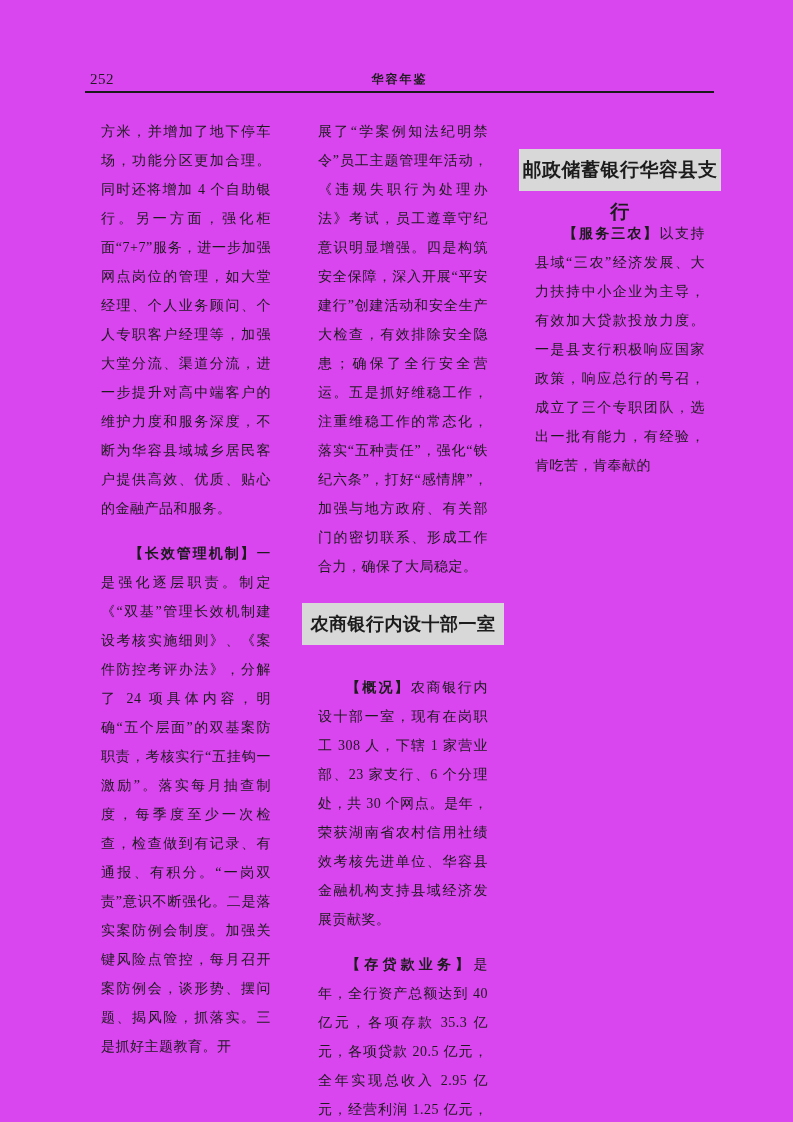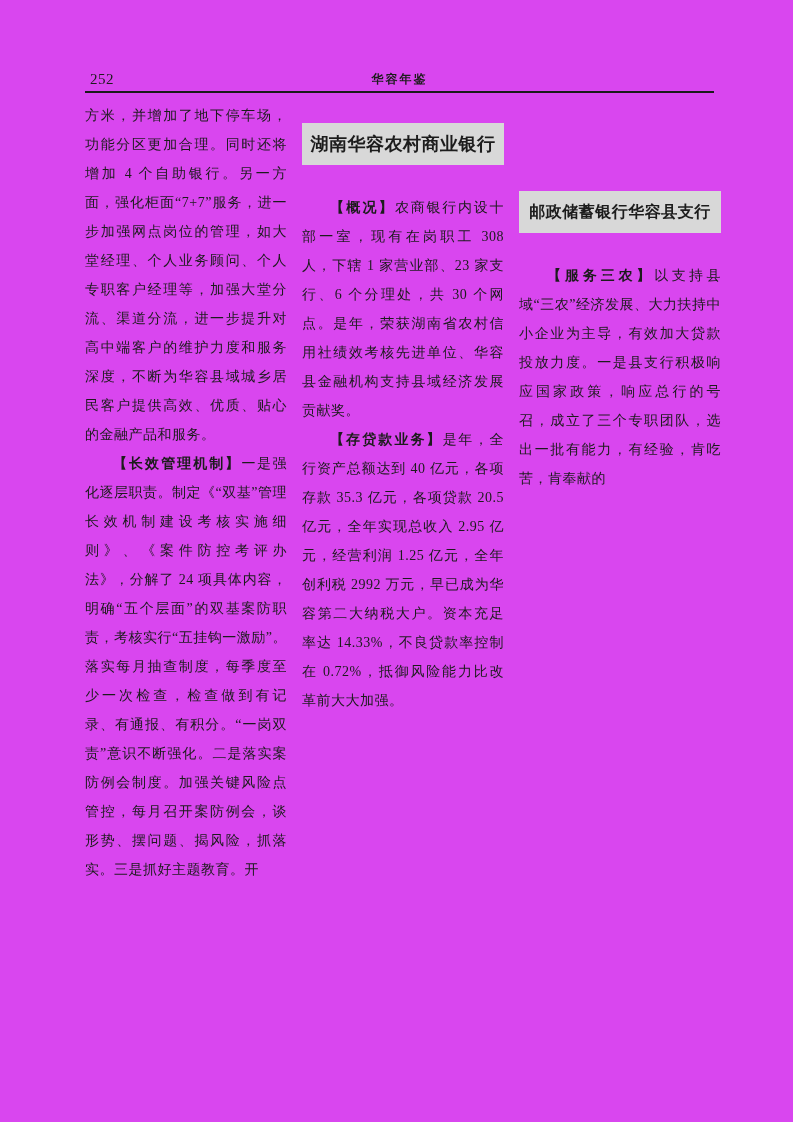--- a/index.html
+++ b/index.html
@@ -28,7 +28,7 @@
     font-size:14px; line-height:29px;
     text-align:justify; letter-spacing:0.5px;
   }
-  .col p { margin:0; }
+  .col p { margin:16px; }
   .ind { text-indent:2em; }
   .head {
     font-family:"Liberation Sans","DejaVu Sans",sans-serif;

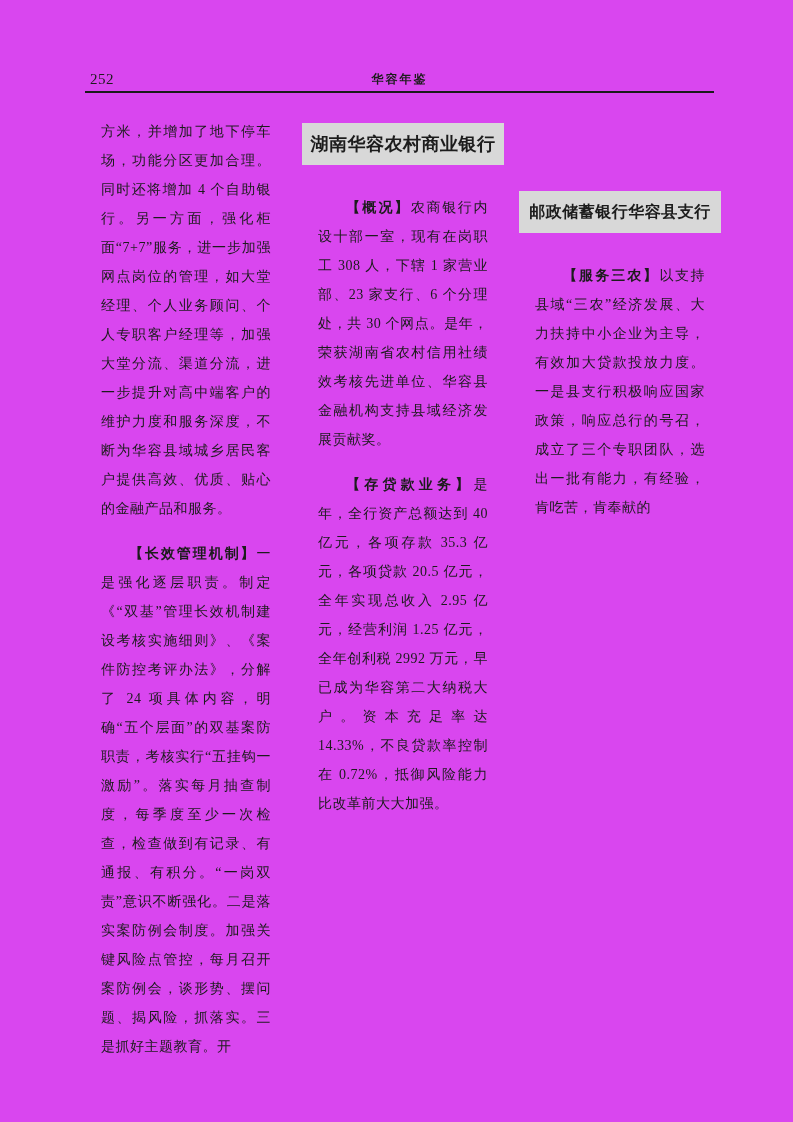--- a/index.html
+++ b/index.html
@@ -64,6 +64,7 @@
     </div>
 
     <div class="col">
+      <p>展了“学案例知法纪明禁令”员工主题管理年活动，《违规失职行为处理办法》考试，员工遵章守纪意识明显增强。四是构筑安全保障，深入开展“平安建行”创建活动和安全生产大检查，有效排除安全隐患；确保了全行安全营运。五是抓好维稳工作，注重维稳工作的常态化，落实“五种责任”，强化“铁纪六条”，打好“感情牌”，加强与地方政府、有关部门的密切联系、形成工作合力，确保了大局稳定。</p>
       <div class="section-box">湖南华容农村商业银行</div>
       <p class="ind"><span class="head">【概况】</span><span>农商银行内设十部一室，现有在岗职工 308 人，下辖 1 家营业部、23 家支行、6 个分理处，共 30 个网点。是年，荣获湖南省农村信用社绩效考核先进单位、华容县金融机构支持县域经济发展贡献奖。</span></p>
       <p class="ind"><span class="head">【存贷款业务】</span><span>是年，全行资产总额达到 40 亿元，各项存款 35.3 亿元，各项贷款 20.5 亿元，全年实现总收入 2.95 亿元，经营利润 1.25 亿元，全年创利税 2992 万元，早已成为华容第二大纳税大户。资本充足率达 14.33%，不良贷款率控制在 0.72%，抵御风险能力比改革前大大加强。</span></p>

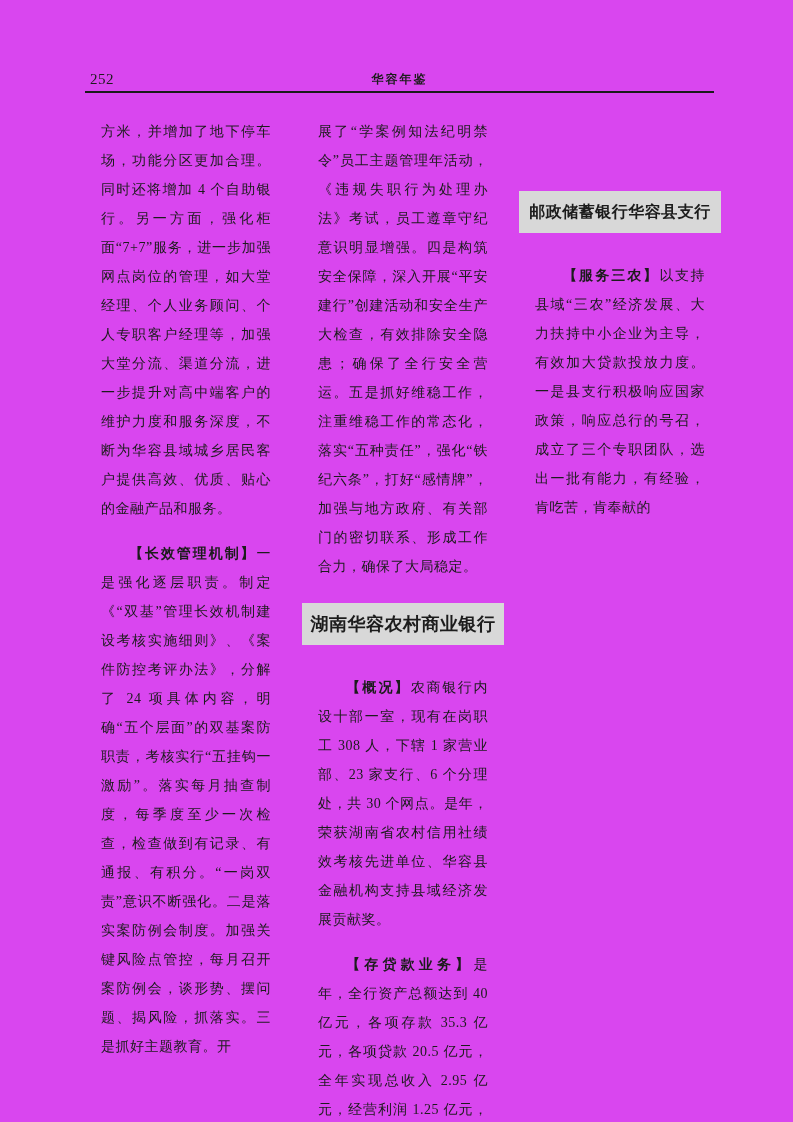--- a/index.html
+++ b/index.html
@@ -43,7 +43,7 @@
     height:42px; line-height:42px;
     margin:22px 0 28px 0;
   }
-  .col3-box { margin-top:90px; font-size:16px; }
+  .col3-box { margin-top:48px; font-size:19px; }
 </style>
 </head>
 <body>

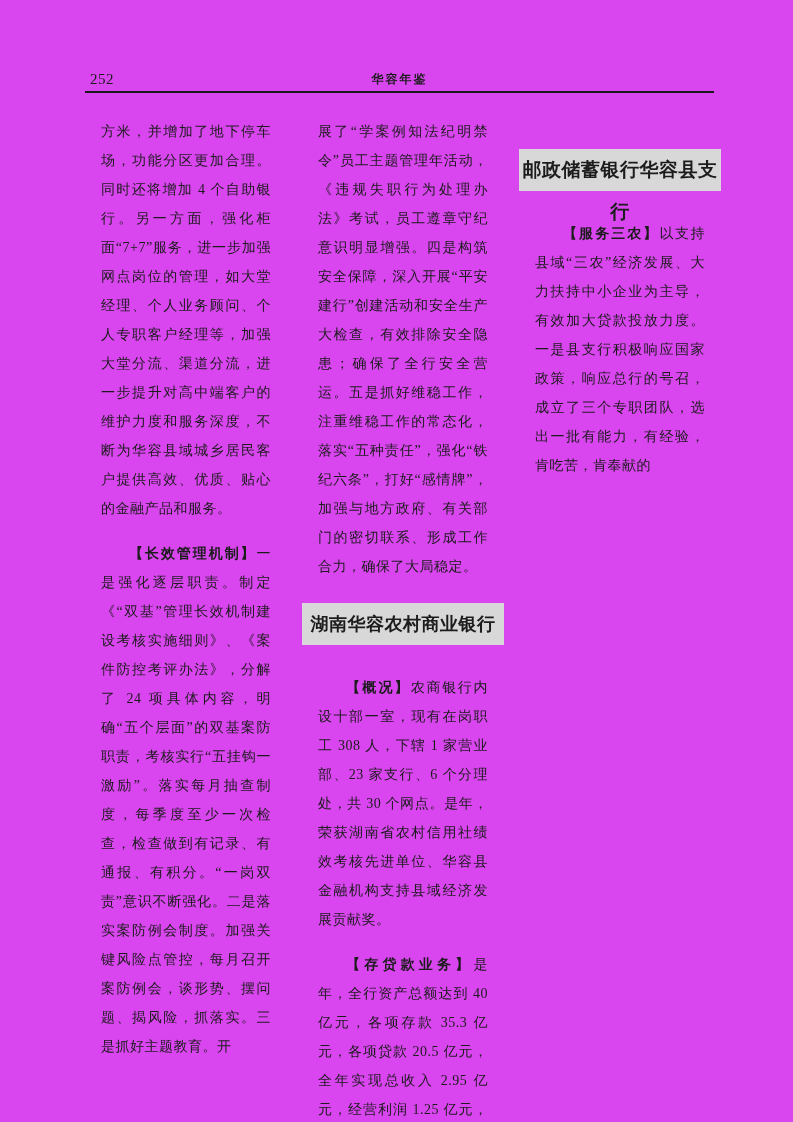--- a/index.html
+++ b/index.html
@@ -65,7 +65,7 @@
 
     <div class="col">
       <p>展了“学案例知法纪明禁令”员工主题管理年活动，《违规失职行为处理办法》考试，员工遵章守纪意识明显增强。四是构筑安全保障，深入开展“平安建行”创建活动和安全生产大检查，有效排除安全隐患；确保了全行安全营运。五是抓好维稳工作，注重维稳工作的常态化，落实“五种责任”，强化“铁纪六条”，打好“感情牌”，加强与地方政府、有关部门的密切联系、形成工作合力，确保了大局稳定。</p>
-      <div class="section-box">湖南华容农村商业银行</div>
+      <div class="section-box">农商银行内设十部一室</div>
       <p class="ind"><span class="head">【概况】</span><span>农商银行内设十部一室，现有在岗职工 308 人，下辖 1 家营业部、23 家支行、6 个分理处，共 30 个网点。是年，荣获湖南省农村信用社绩效考核先进单位、华容县金融机构支持县域经济发展贡献奖。</span></p>
       <p class="ind"><span class="head">【存贷款业务】</span><span>是年，全行资产总额达到 40 亿元，各项存款 35.3 亿元，各项贷款 20.5 亿元，全年实现总收入 2.95 亿元，经营利润 1.25 亿元，全年创利税 2992 万元，早已成为华容第二大纳税大户。资本充足率达 14.33%，不良贷款率控制在 0.72%，抵御风险能力比改革前大大加强。</span></p>
 

